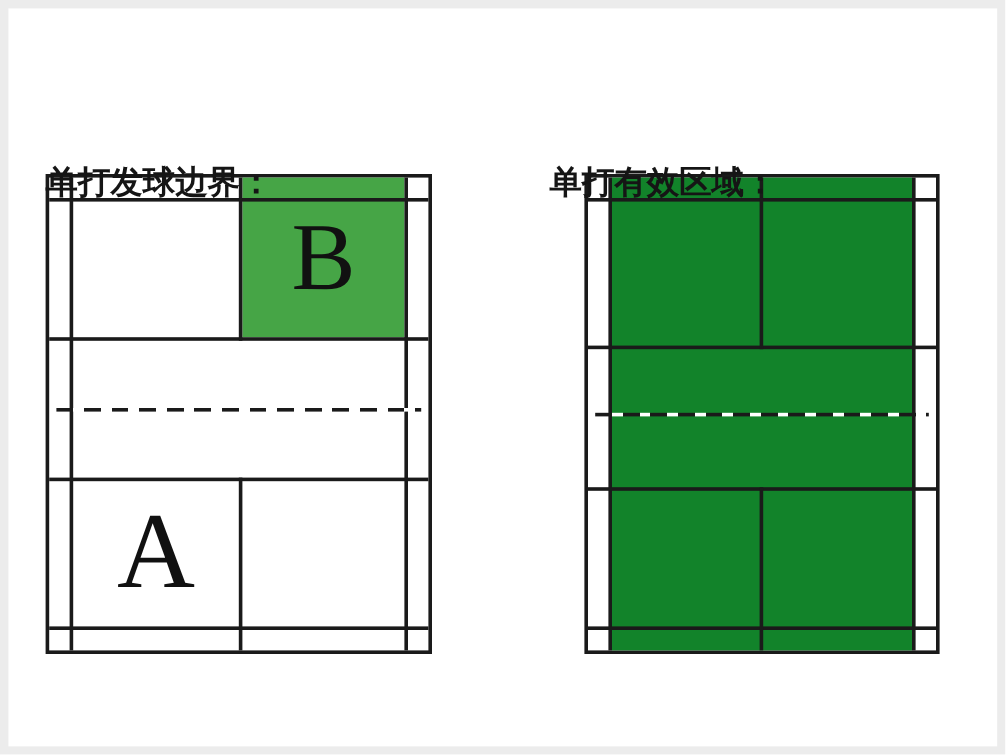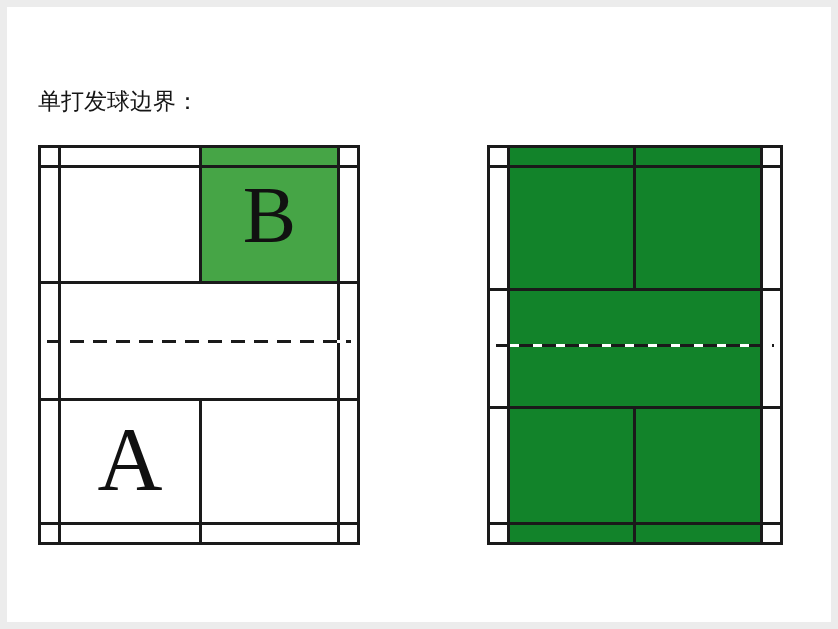--- a/index.html
+++ b/index.html
@@ -25,11 +25,12 @@
   }
   .title {
     position: absolute;
-    font-size: 23px;
-    font-weight: 400;
+    font-size: 27px;
+    font-weight: 700;
     color: #151515;
     white-space: nowrap;
     z-index: 5;
+    margin-top: 48px;
   }
   .court {
     position: absolute;

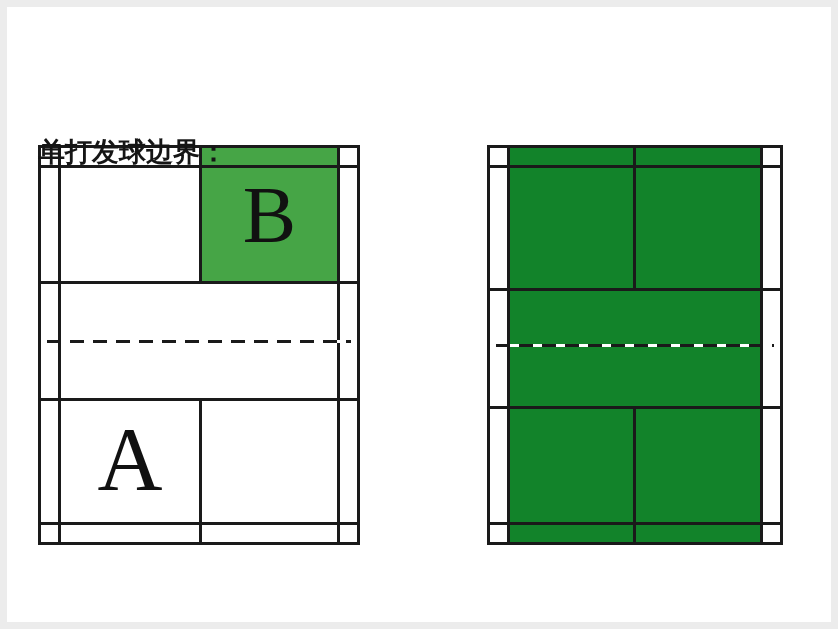--- a/index.html
+++ b/index.html
@@ -87,6 +87,7 @@
 
   <div class="title" style="left:38px; top:86px;">单打发球边界：</div>
 
+  <div class="title" style="left:458px; top:86px;">单打有效区域：</div>
 
   <div class="court" style="left:38px; top:145px; width:322px; height:400px;">
 

